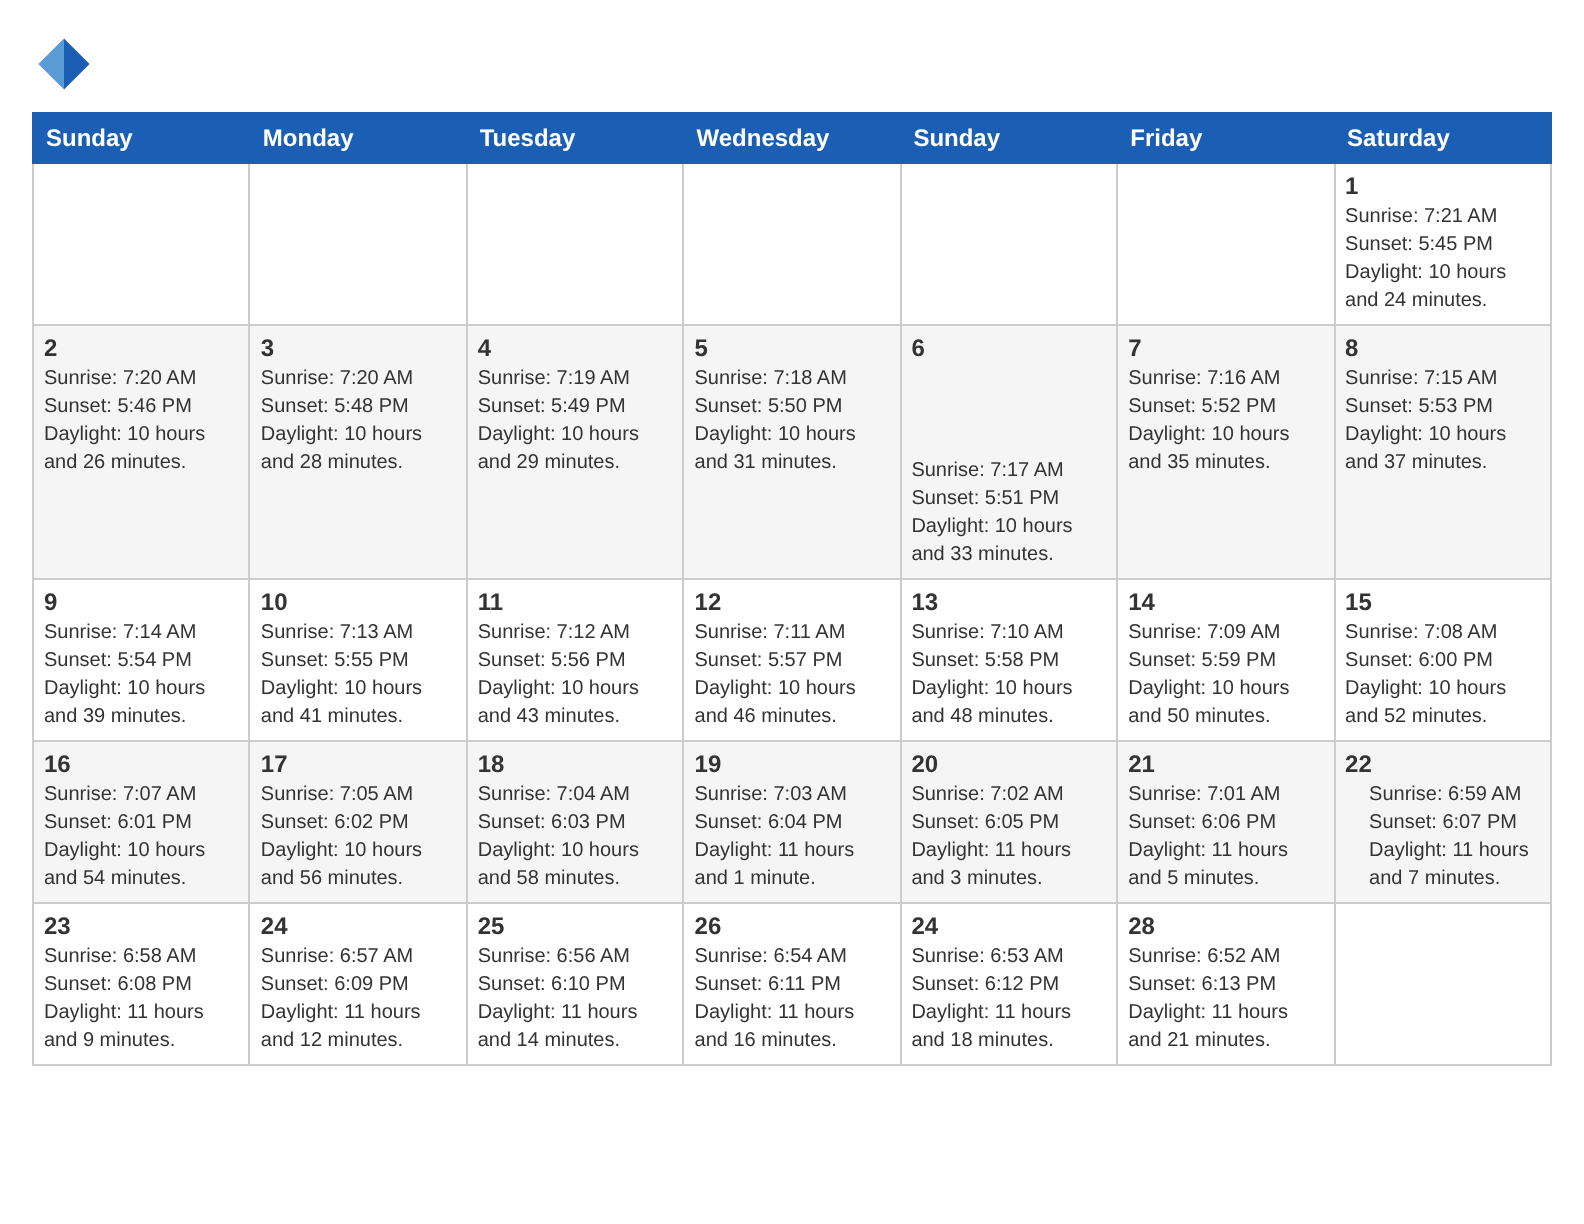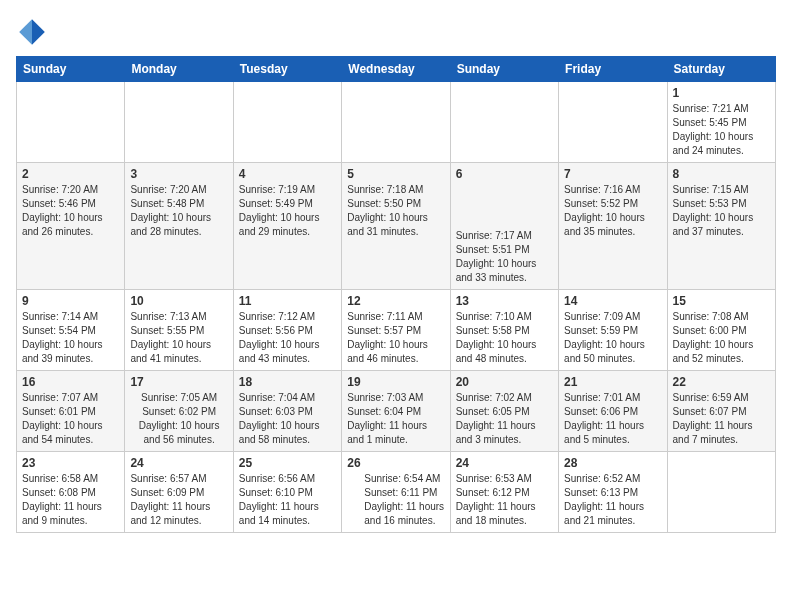--- a/index.html
+++ b/index.html
@@ -230,7 +230,7 @@
         </td>
         <td>
           <span class="day-number">17</span>
-          <div class="day-info" style="white-space: pre-line; text-align: center;">Sunrise: 7:05 AM
+          <div class="day-info" style="white-space: pre-line;">Sunrise: 7:05 AM
 Sunset: 6:02 PM
 Daylight: 10 hours and 56 minutes.</div>
         </td>

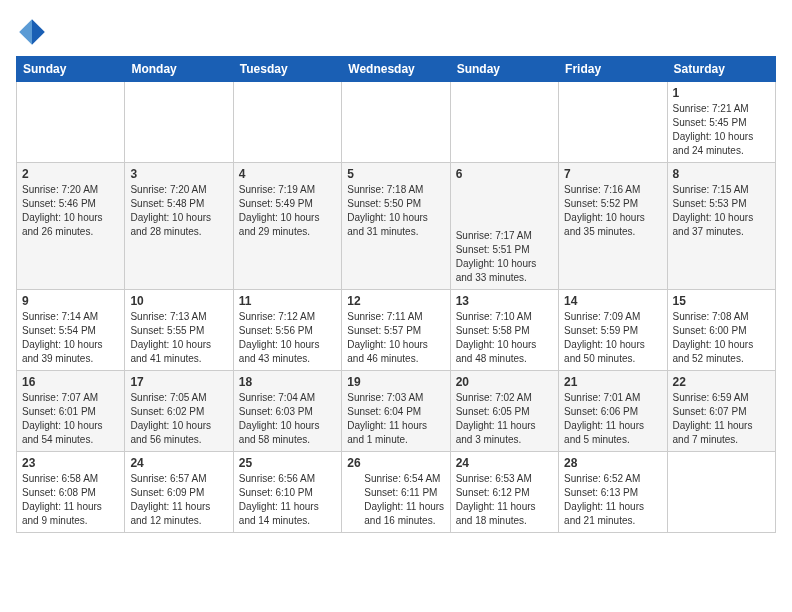--- a/index.html
+++ b/index.html
@@ -260,7 +260,7 @@
         </td>
         <td>
           <span class="day-number">22</span>
-          <div class="day-info" style="white-space: pre-line;">Sunrise: 6:59 AM
+          <div class="day-info" style="white-space: pre-line; margin-left: 12px;">Sunrise: 6:59 AM
 Sunset: 6:07 PM
 Daylight: 11 hours and 7 minutes.</div>
         </td>

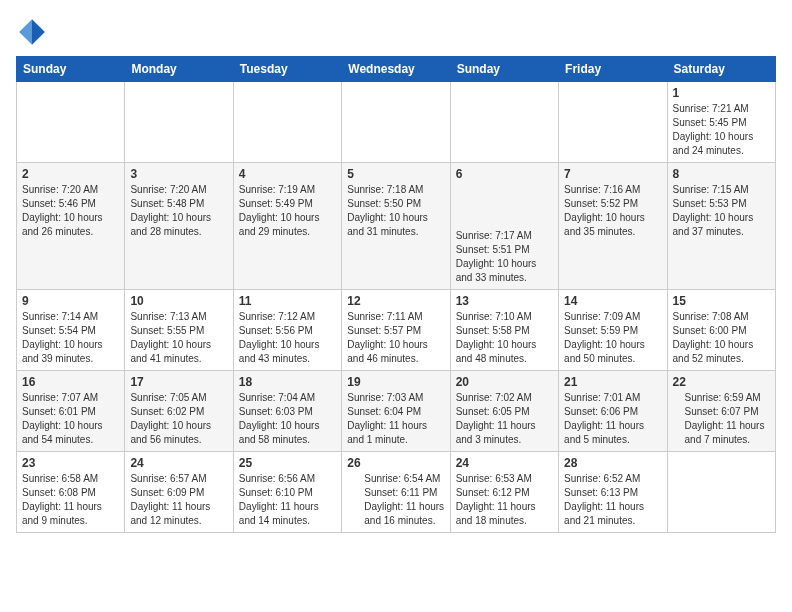--- a/index.html
+++ b/index.html
@@ -286,7 +286,7 @@
         </td>
         <td>
           <span class="day-number">26</span>
-          <div class="day-info" style="white-space: pre-line; margin-left: 17px;">Sunrise: 6:54 AM
+          <div class="day-info" style="white-space: pre-line;">Sunrise: 6:54 AM
 Sunset: 6:11 PM
 Daylight: 11 hours and 16 minutes.</div>
         </td>

